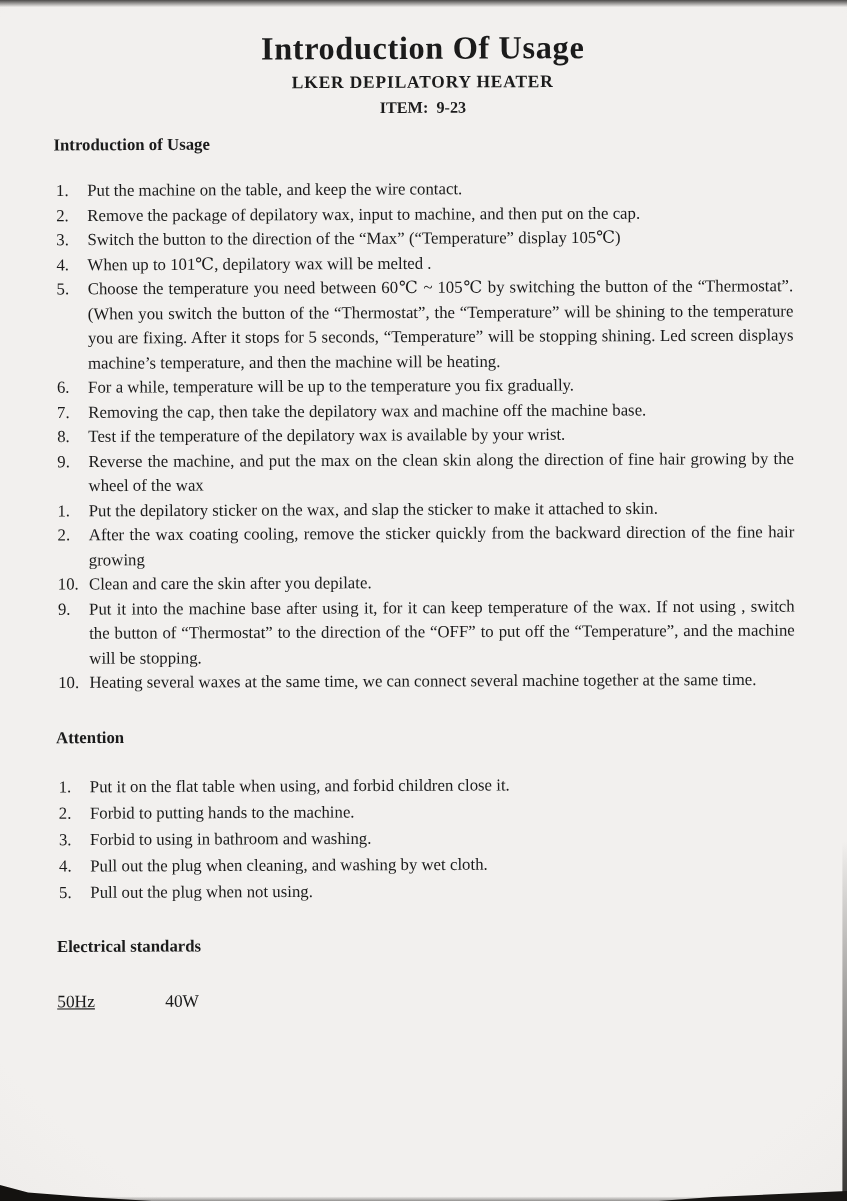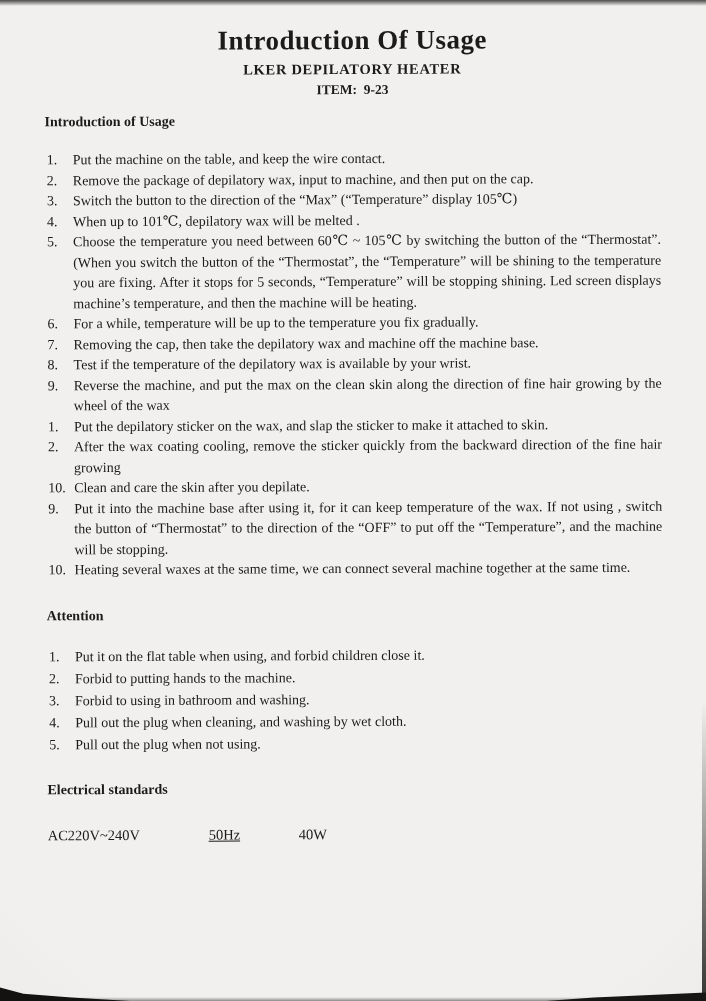--- a/index.html
+++ b/index.html
@@ -226,7 +226,6 @@
     <h4 class="section-heading electrical">Electrical standards</h4>
 
     <div class="electrical-values">
-      <span class="val-voltage">AC220V~240V</span>
       <span class="val-freq">50Hz</span>
       <span class="val-power">40W</span>
     </div>

